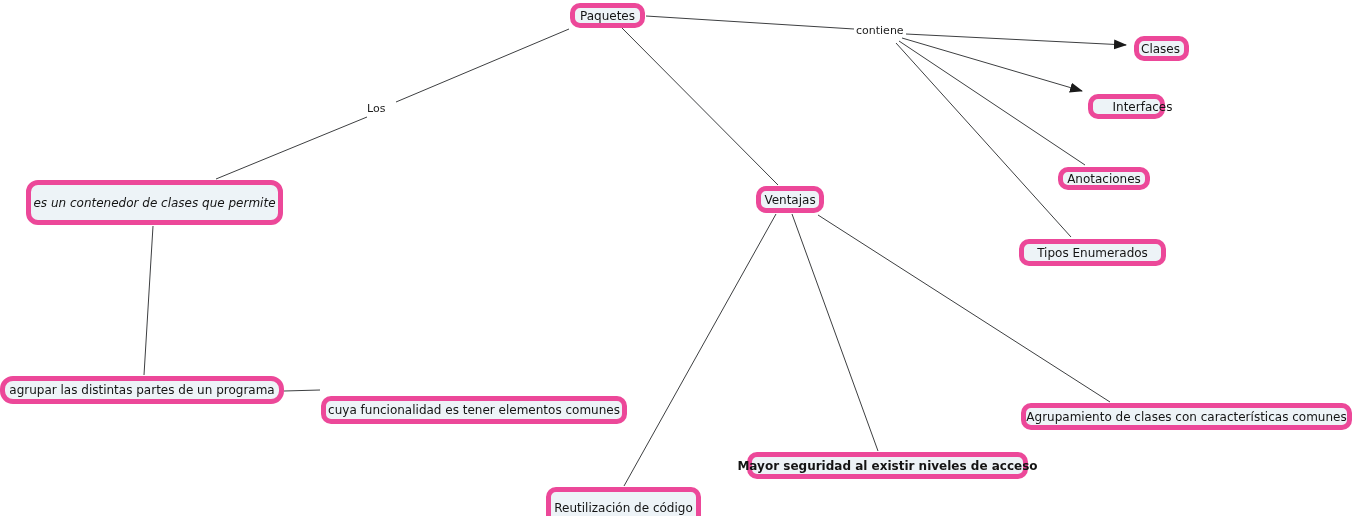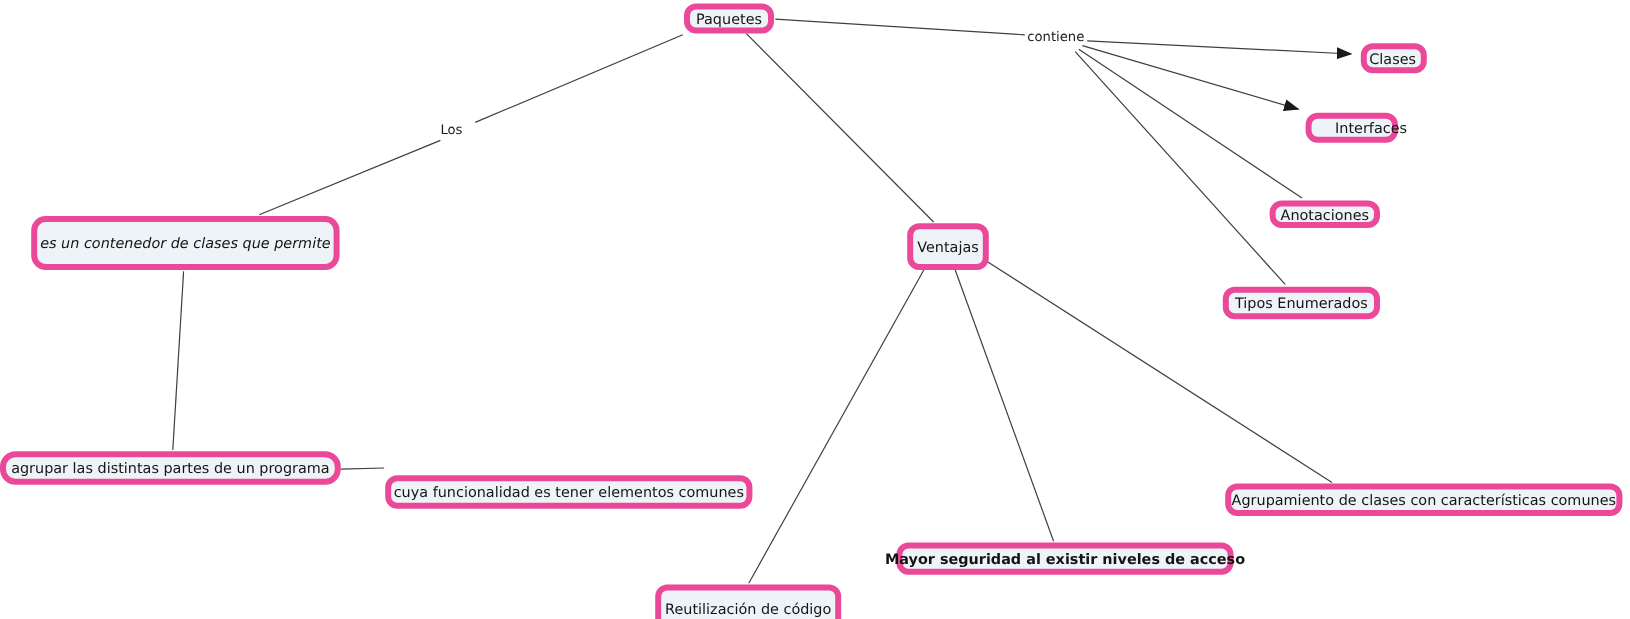--- a/index.html
+++ b/index.html
@@ -105,7 +105,7 @@
     <span>cuya funcionalidad es tener elementos comunes</span>
   </div>
 
-  <div class="node" style="left:756px; top:186px; width:68px; height:39px;">
+  <div class="node" style="left:756px; top:186px; width:68px; height:27px;">
     <span>Ventajas</span>
   </div>
 

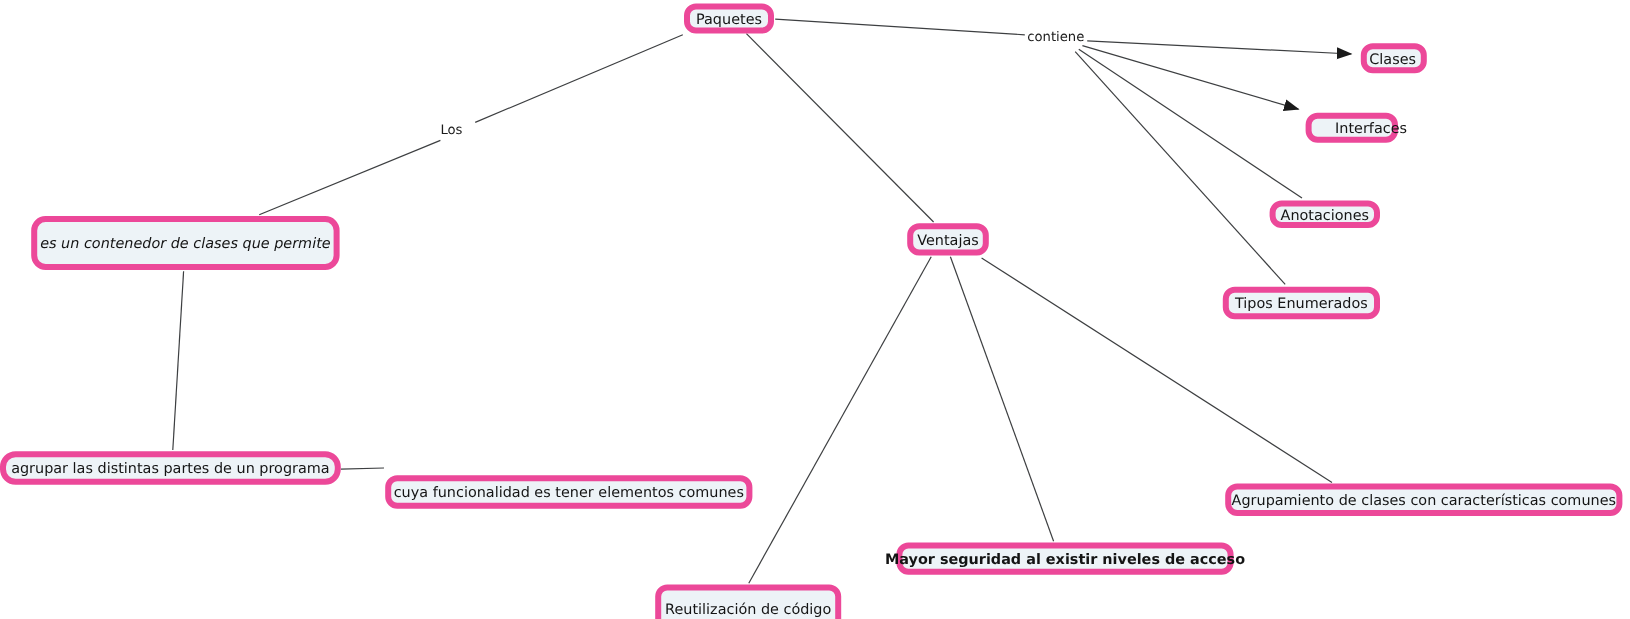--- a/index.html
+++ b/index.html
@@ -89,7 +89,7 @@
     <span>Anotaciones</span>
   </div>
 
-  <div class="node" style="left:1019px; top:239px; width:131px; height:27px;">
+  <div class="node" style="left:1019px; top:239px; width:147px; height:27px;">
     <span>Tipos Enumerados</span>
   </div>
 

